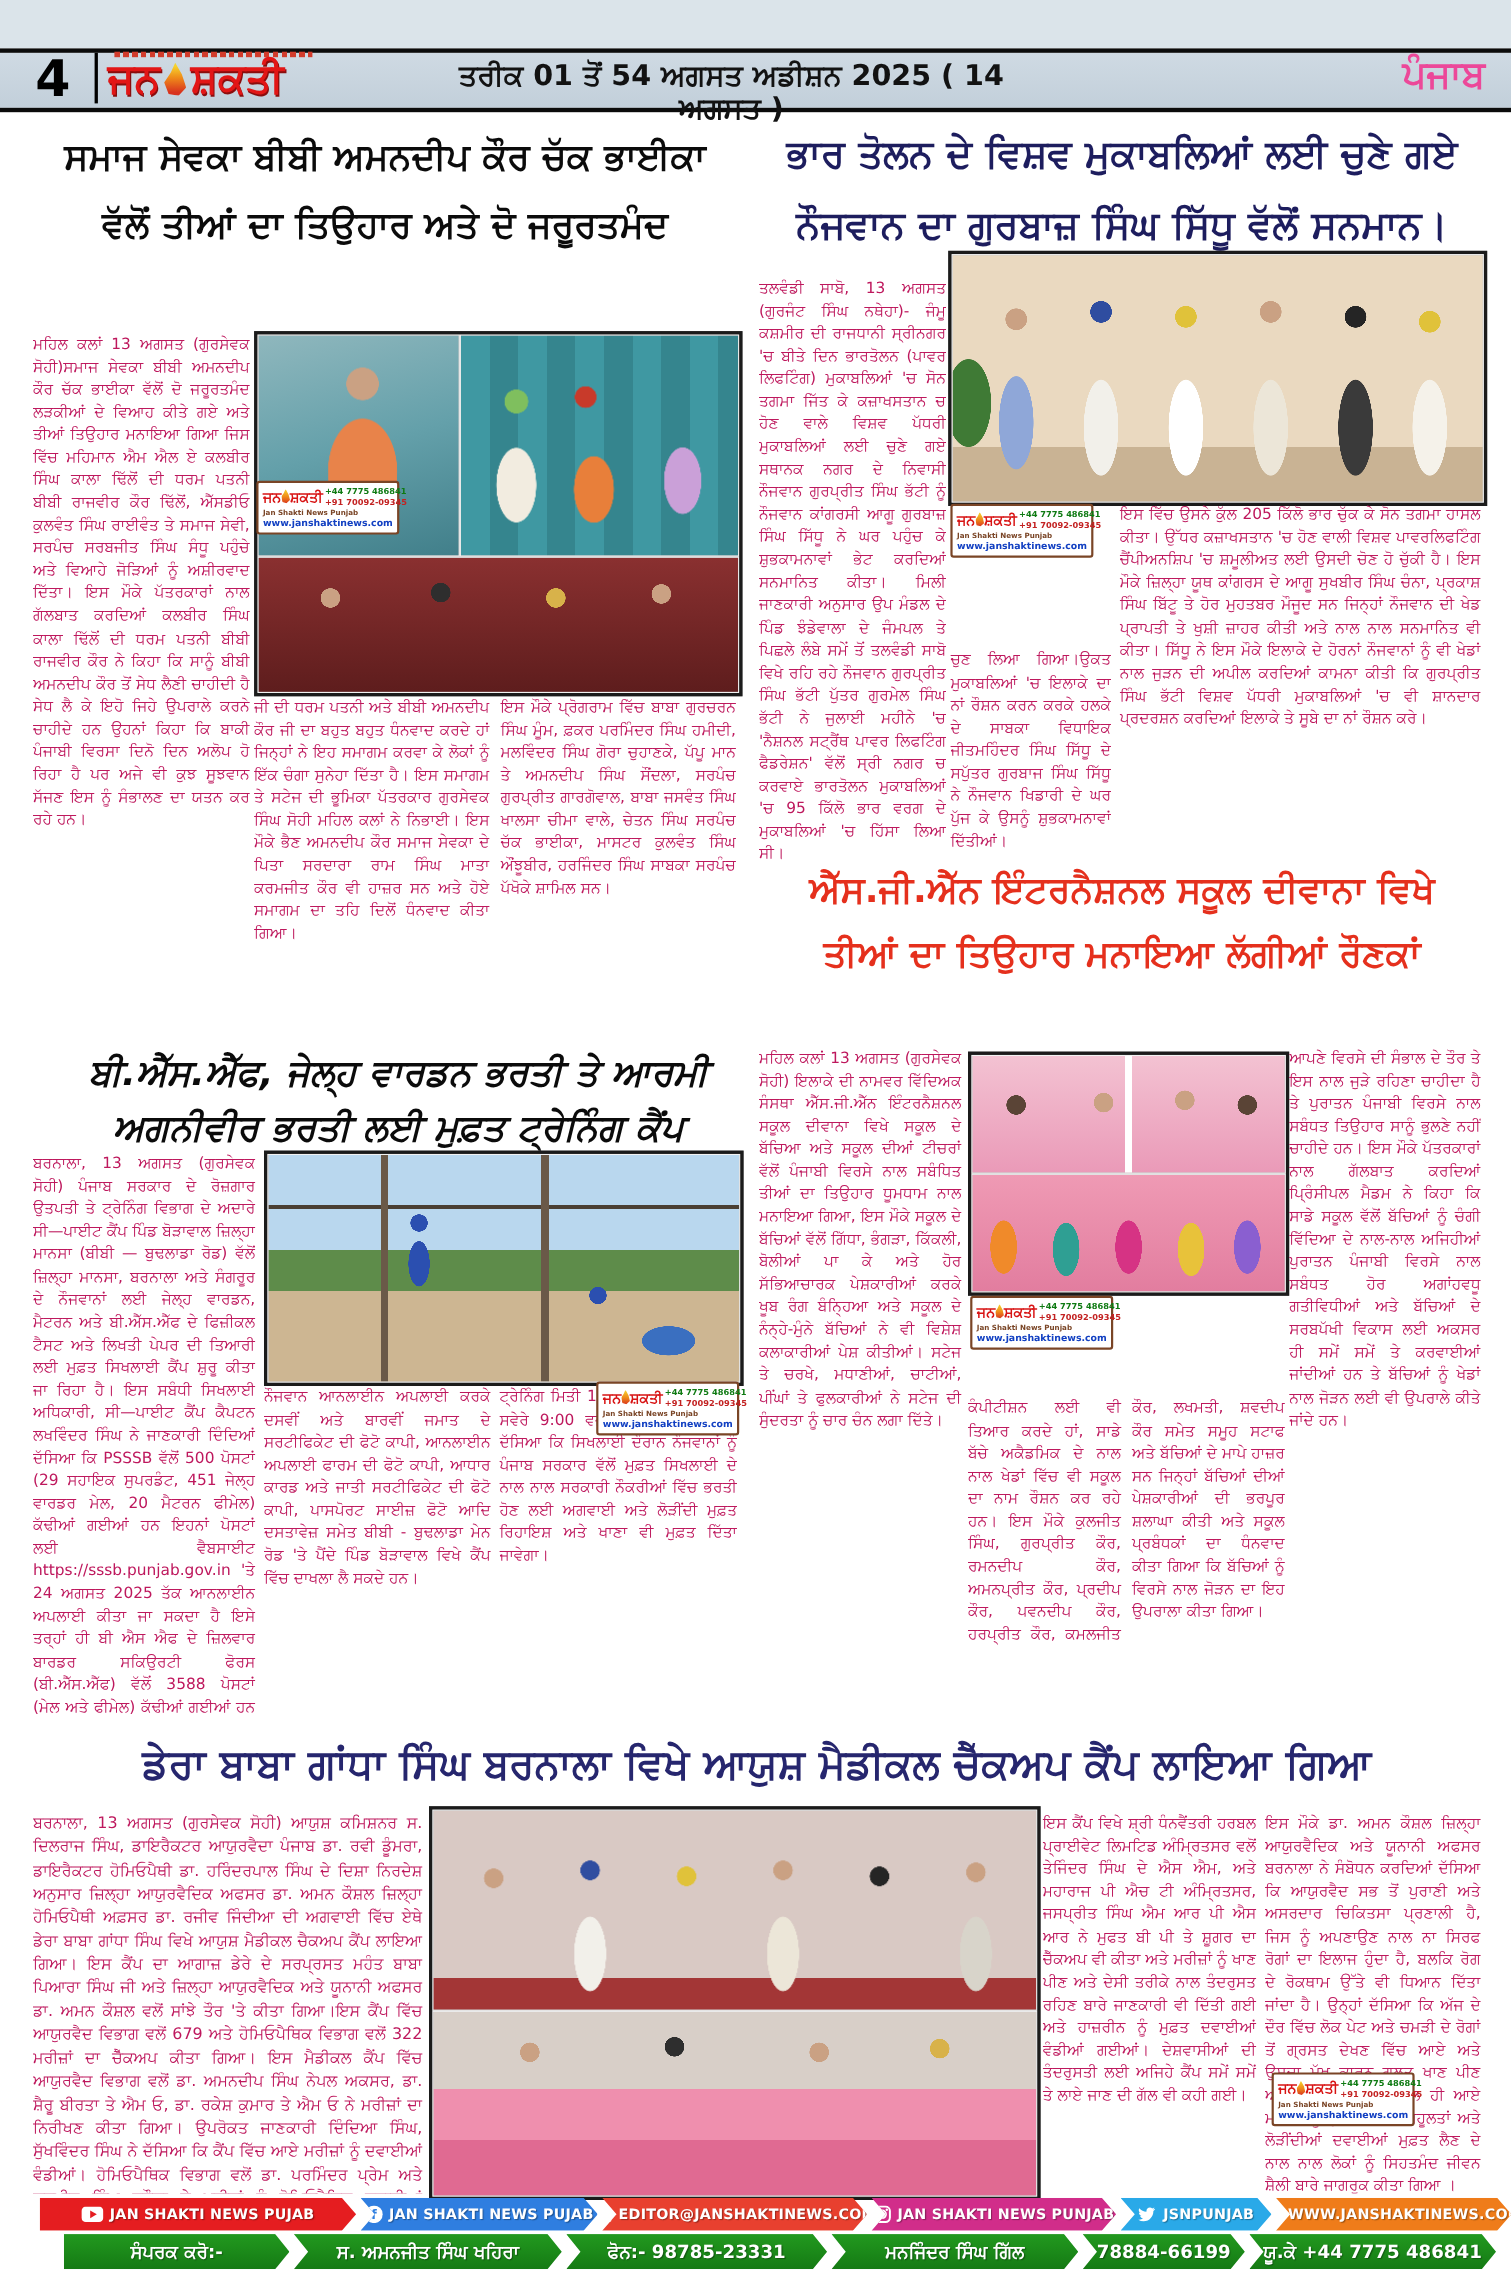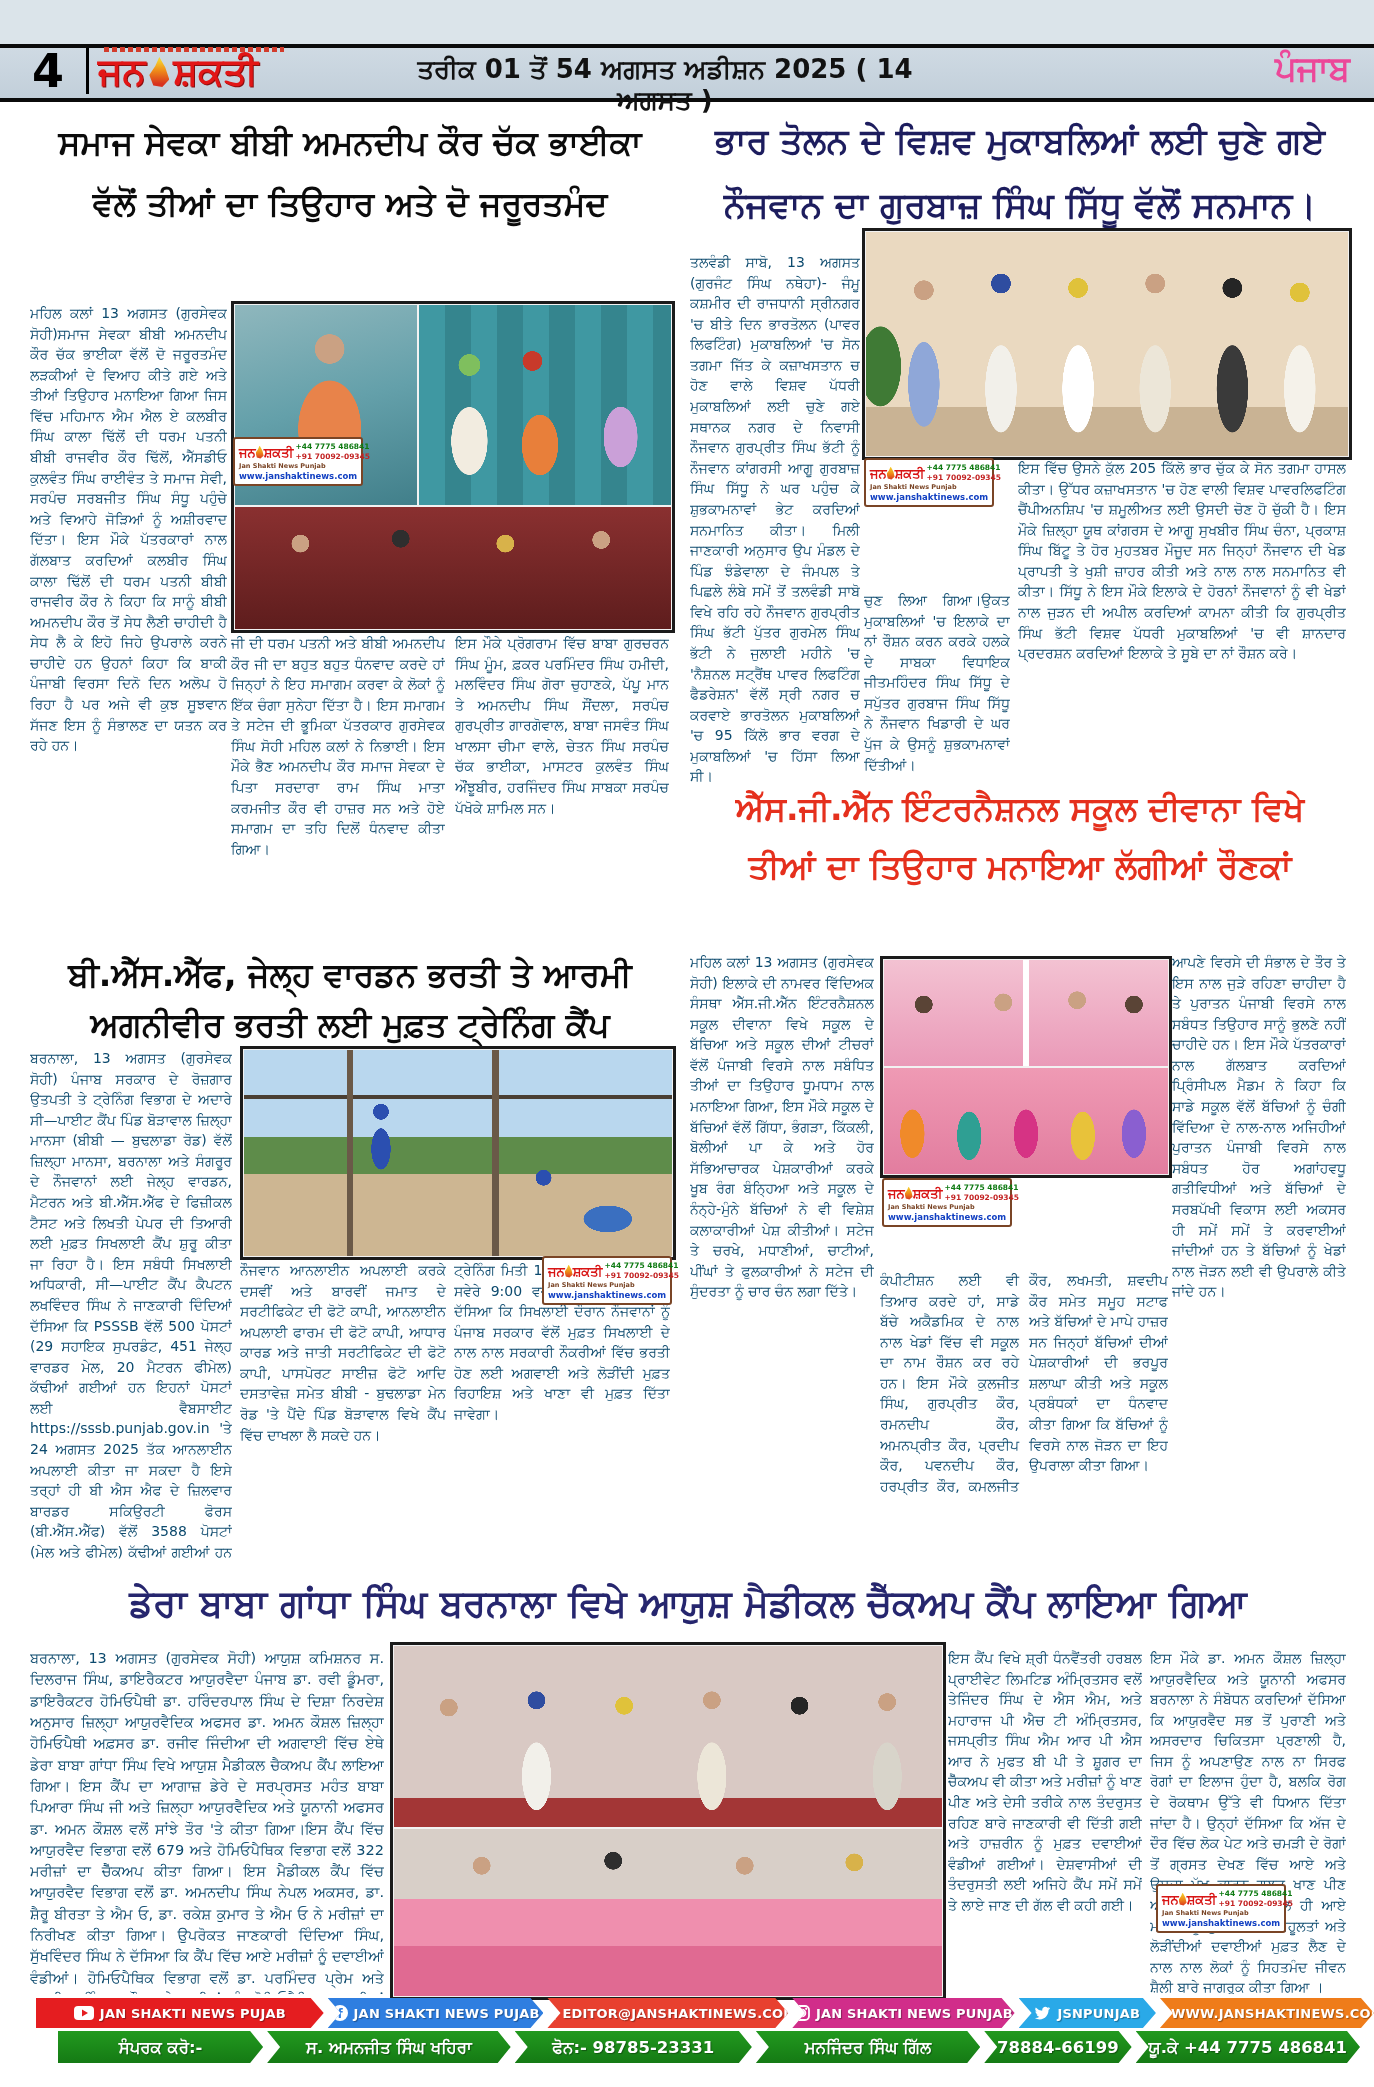--- a/index.html
+++ b/index.html
@@ -27,7 +27,7 @@
   .hl-navy{color:#1d1d5e;}
   .hl-red{color:#e5301d;}
   
-  .col{font-size:14px;line-height:1.47;text-align:justify;overflow:hidden;color:#0c4a6e;word-break:break-word;}
+  .col{font-size:14px;line-height:1.47;text-align:justify;overflow:hidden;color:#be185d;word-break:break-word;}
   
   .ph{border:3px solid #1b1b1b;overflow:hidden;background:#9a9a9a;}
   .ph .cell{position:absolute;border:1px solid #f2f2f2;box-sizing:border-box;}

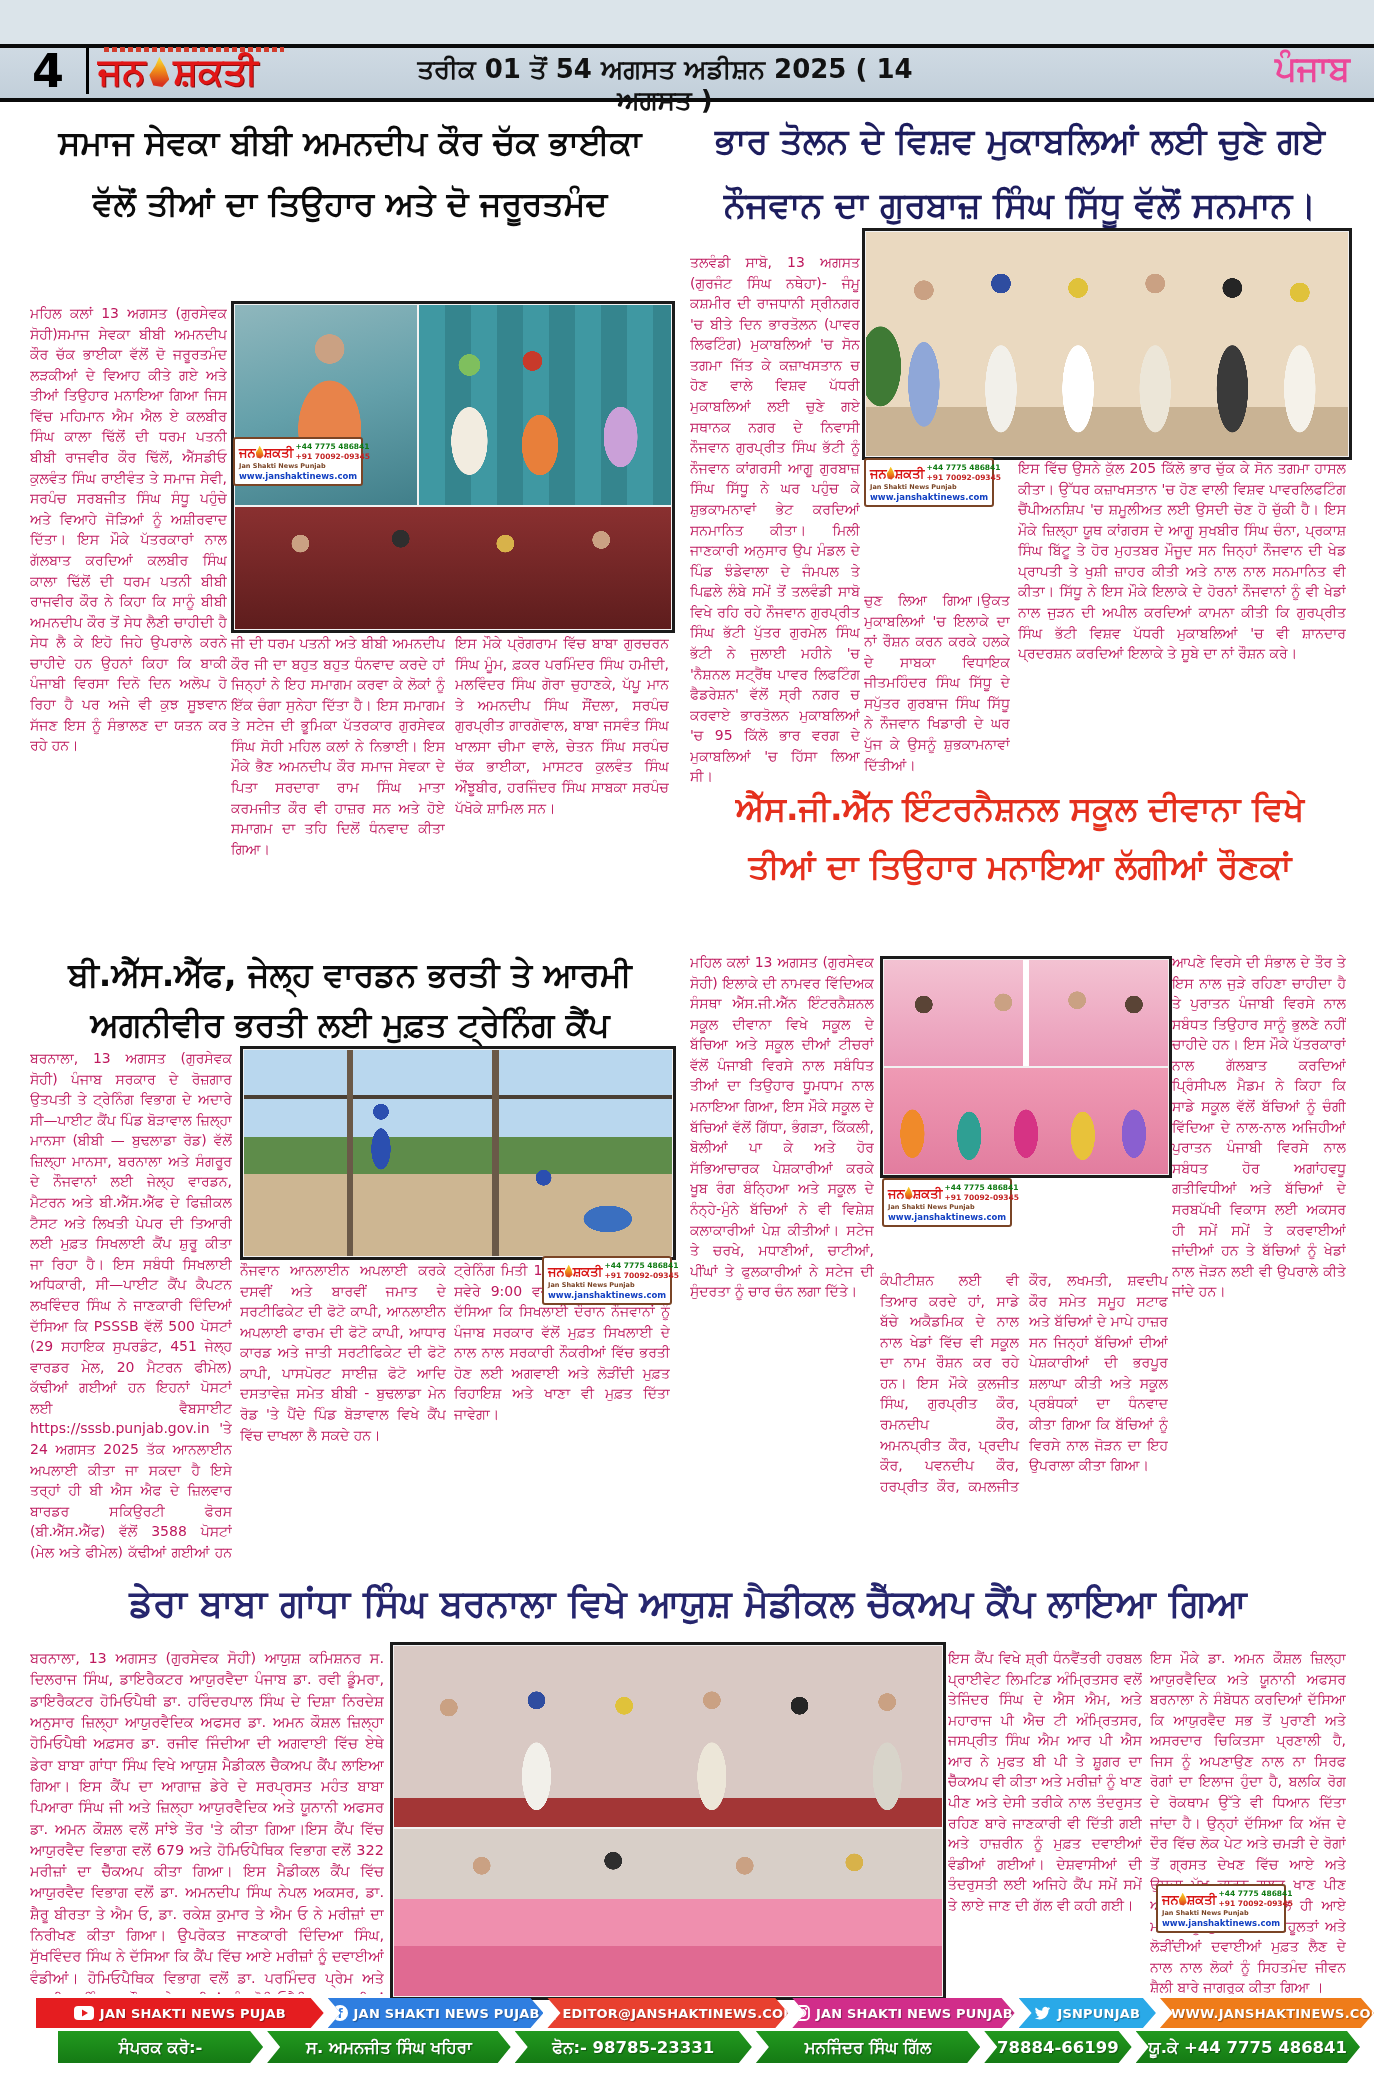--- a/index.html
+++ b/index.html
@@ -148,7 +148,7 @@
 <div class="abs col" style="left:1172px;top:952px;width:174px;height:610px;">ਆਪਣੇ ਵਿਰਸੇ ਦੀ ਸੰਭਾਲ ਦੇ ਤੌਰ ਤੇ ਇਸ ਨਾਲ ਜੁੜੇ ਰਹਿਣਾ ਚਾਹੀਦਾ ਹੈ ਤੇ ਪੁਰਾਤਨ ਪੰਜਾਬੀ ਵਿਰਸੇ ਨਾਲ ਸਬੰਧਤ ਤਿਉਹਾਰ ਸਾਨੂੰ ਭੁਲਣੇ ਨਹੀਂ ਚਾਹੀਦੇ ਹਨ। ਇਸ ਮੌਕੇ ਪੱਤਰਕਾਰਾਂ ਨਾਲ ਗੱਲਬਾਤ ਕਰਦਿਆਂ ਪ੍ਰਿੰਸੀਪਲ ਮੈਡਮ ਨੇ ਕਿਹਾ ਕਿ ਸਾਡੇ ਸਕੂਲ ਵੱਲੋਂ ਬੱਚਿਆਂ ਨੂੰ ਚੰਗੀ ਵਿੱਦਿਆ ਦੇ ਨਾਲ-ਨਾਲ ਅਜਿਹੀਆਂ ਪੁਰਾਤਨ ਪੰਜਾਬੀ ਵਿਰਸੇ ਨਾਲ ਸਬੰਧਤ ਹੋਰ ਅਗਾਂਹਵਧੂ ਗਤੀਵਿਧੀਆਂ ਅਤੇ ਬੱਚਿਆਂ ਦੇ ਸਰਬਪੱਖੀ ਵਿਕਾਸ ਲਈ ਅਕਸਰ ਹੀ ਸਮੇਂ ਸਮੇਂ ਤੇ ਕਰਵਾਈਆਂ ਜਾਂਦੀਆਂ ਹਨ ਤੇ ਬੱਚਿਆਂ ਨੂੰ ਖੇਡਾਂ ਨਾਲ ਜੋੜਨ ਲਈ ਵੀ ਉਪਰਾਲੇ ਕੀਤੇ ਜਾਂਦੇ ਹਨ।</div>
 <div class="abs col" style="left:880px;top:1270px;width:288px;height:292px;column-count:2;column-gap:10px;">ਕੰਪੀਟੀਸ਼ਨ ਲਈ ਵੀ ਤਿਆਰ ਕਰਦੇ ਹਾਂ, ਸਾਡੇ ਬੱਚੇ ਅਕੈਡਮਿਕ ਦੇ ਨਾਲ ਨਾਲ ਖੇਡਾਂ ਵਿੱਚ ਵੀ ਸਕੂਲ ਦਾ ਨਾਮ ਰੌਸ਼ਨ ਕਰ ਰਹੇ ਹਨ। ਇਸ ਮੌਕੇ ਕੁਲਜੀਤ ਸਿੰਘ, ਗੁਰਪ੍ਰੀਤ ਕੌਰ, ਰਮਨਦੀਪ ਕੌਰ, ਅਮਨਪ੍ਰੀਤ ਕੌਰ, ਪ੍ਰਦੀਪ ਕੌਰ, ਪਵਨਦੀਪ ਕੌਰ, ਹਰਪ੍ਰੀਤ ਕੌਰ, ਕਮਲਜੀਤ ਕੌਰ, ਲਖਮਤੀ, ਸ਼ਵਦੀਪ ਕੌਰ ਸਮੇਤ ਸਮੂਹ ਸਟਾਫ ਅਤੇ ਬੱਚਿਆਂ ਦੇ ਮਾਪੇ ਹਾਜ਼ਰ ਸਨ ਜਿਨ੍ਹਾਂ ਬੱਚਿਆਂ ਦੀਆਂ ਪੇਸ਼ਕਾਰੀਆਂ ਦੀ ਭਰਪੂਰ ਸ਼ਲਾਘਾ ਕੀਤੀ ਅਤੇ ਸਕੂਲ ਪ੍ਰਬੰਧਕਾਂ ਦਾ ਧੰਨਵਾਦ ਕੀਤਾ ਗਿਆ ਕਿ ਬੱਚਿਆਂ ਨੂੰ ਵਿਰਸੇ ਨਾਲ ਜੋੜਨ ਦਾ ਇਹ ਉਪਰਾਲਾ ਕੀਤਾ ਗਿਆ।</div>
 
-<div class="abs hl hl-black" style="left:36px;top:950px;width:628px;font-size:33px;line-height:1.5;">
+<div class="abs hl hl-black" style="left:48px;top:950px;width:628px;font-size:33px;line-height:1.5;font-style:italic;">
   <div>ਬੀ.ਐੱਸ.ਐੱਫ, ਜੇਲ੍ਹ ਵਾਰਡਨ ਭਰਤੀ ਤੇ ਆਰਮੀ</div>
   <div>ਅਗਨੀਵੀਰ ਭਰਤੀ ਲਈ ਮੁਫ਼ਤ ਟ੍ਰੇਨਿੰਗ ਕੈਂਪ</div>
 </div>

